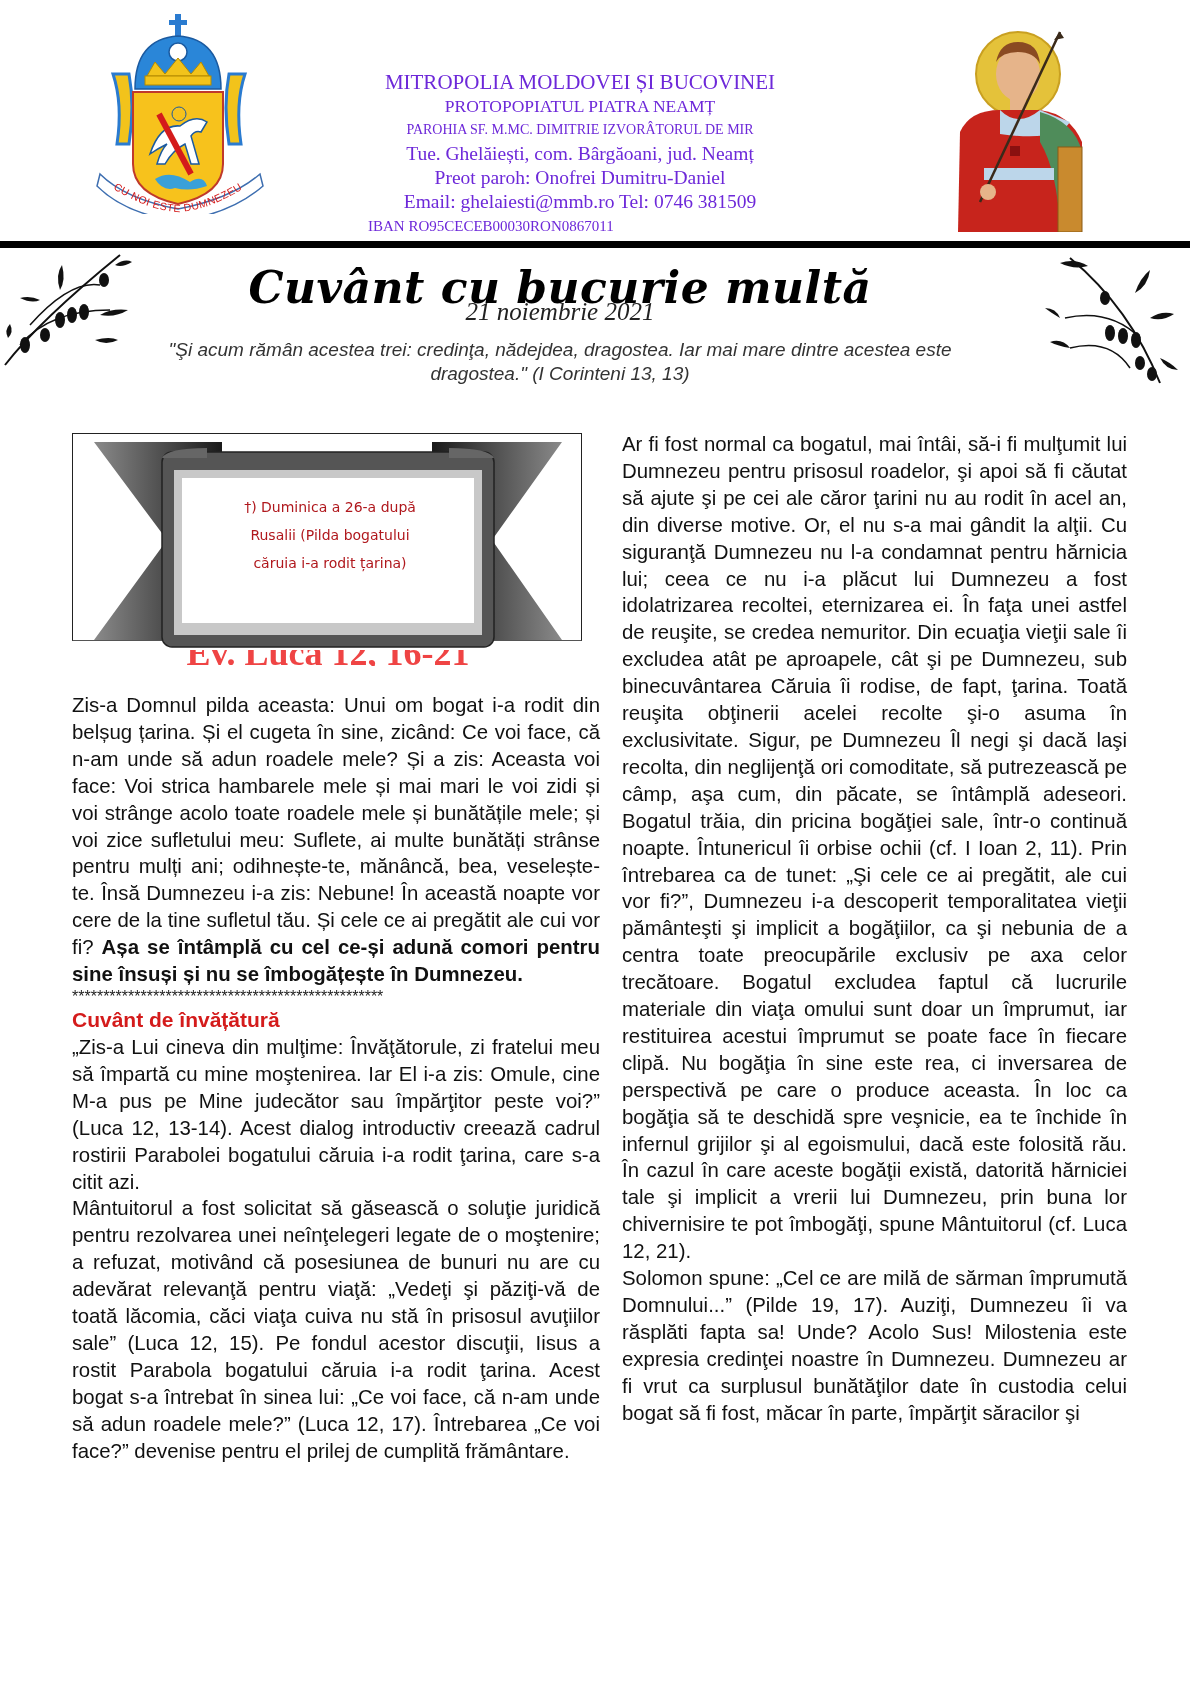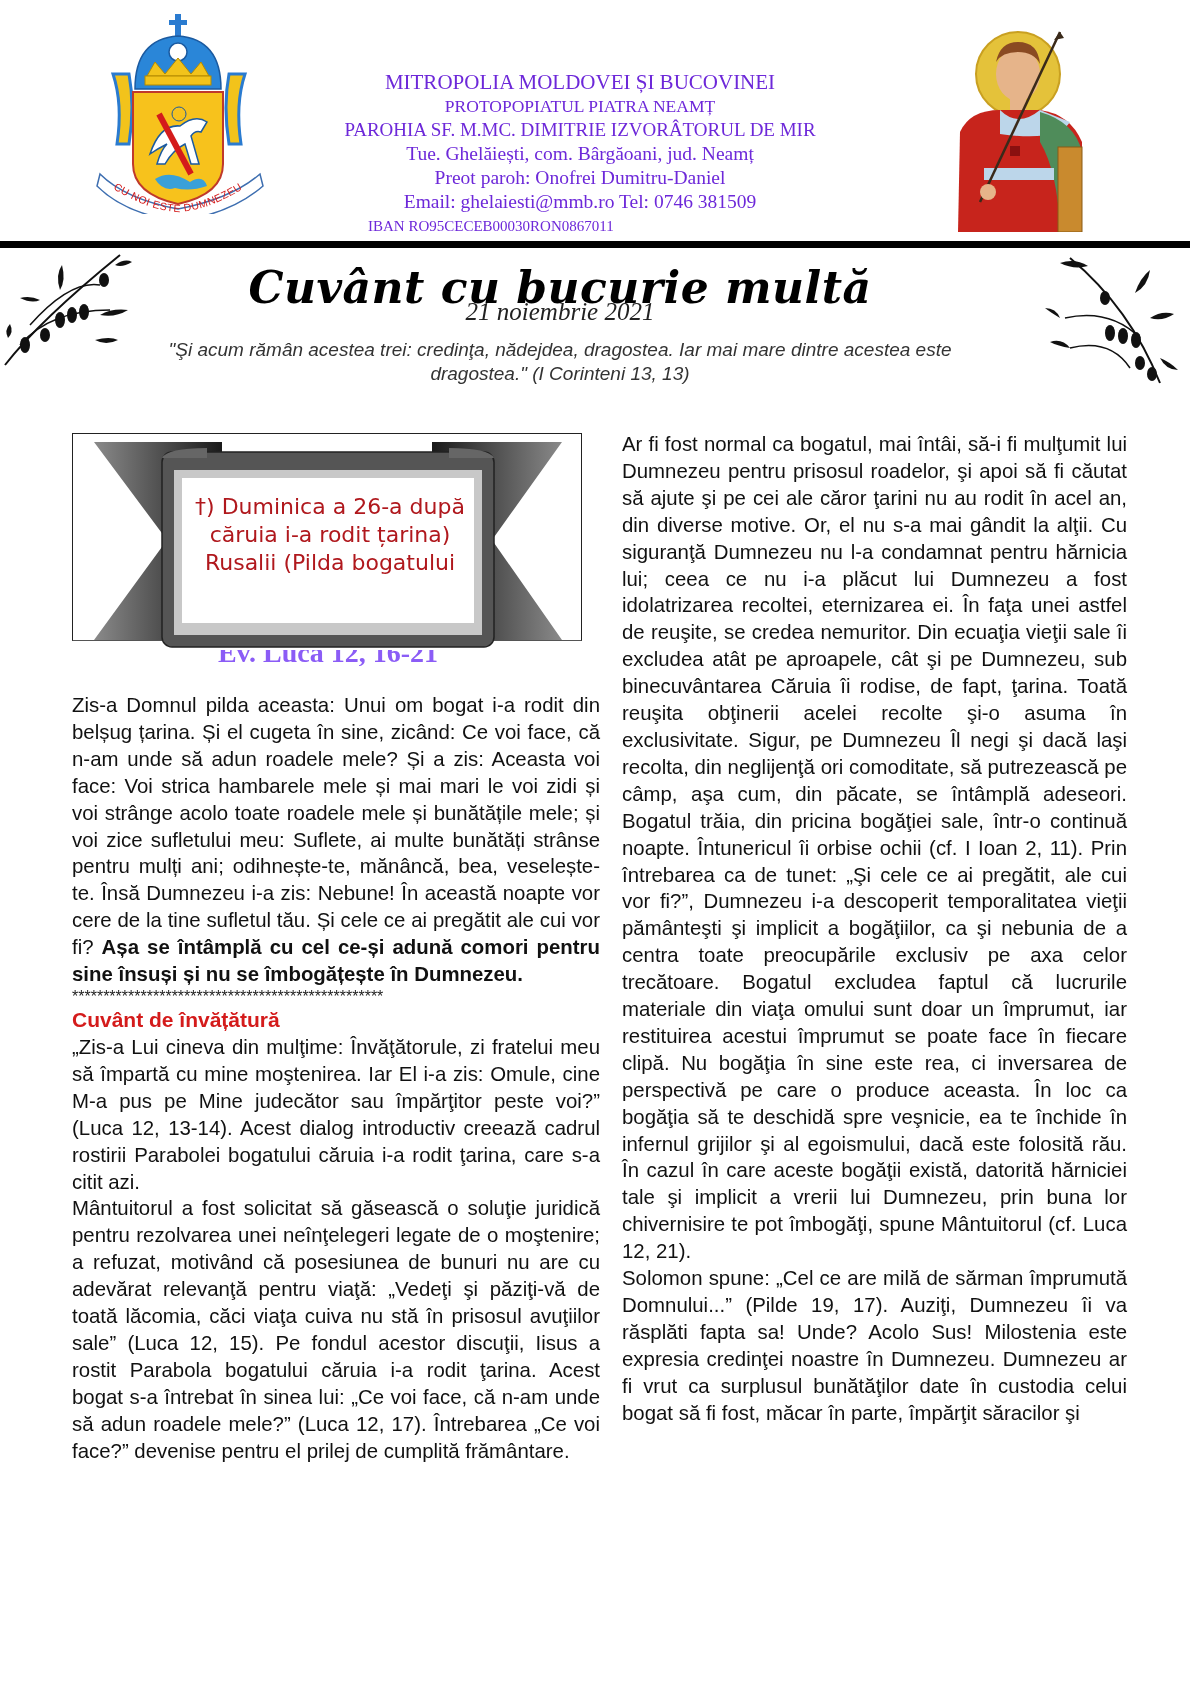--- a/index.html
+++ b/index.html
@@ -11,7 +11,7 @@
   .hdr { position: absolute; left: 280px; top: 70px; width: 600px; font-family: "Liberation Serif", serif; text-align: center; color: #6d28d9; line-height: 24px; }
   .hdr .l1 { font-size: 21px; }
   .hdr .l2 { font-size: 17.5px; }
-  .hdr .l3 { font-size: 19px; white-space: nowrap; }
+  .hdr .l3 { font-size: 14px; white-space: nowrap; }
   .hdr .l4, .hdr .l5, .hdr .l6 { font-size: 19.5px; }
   .hdr .l7 { font-size: 15px; text-align: left; padding-left: 88px; }
 

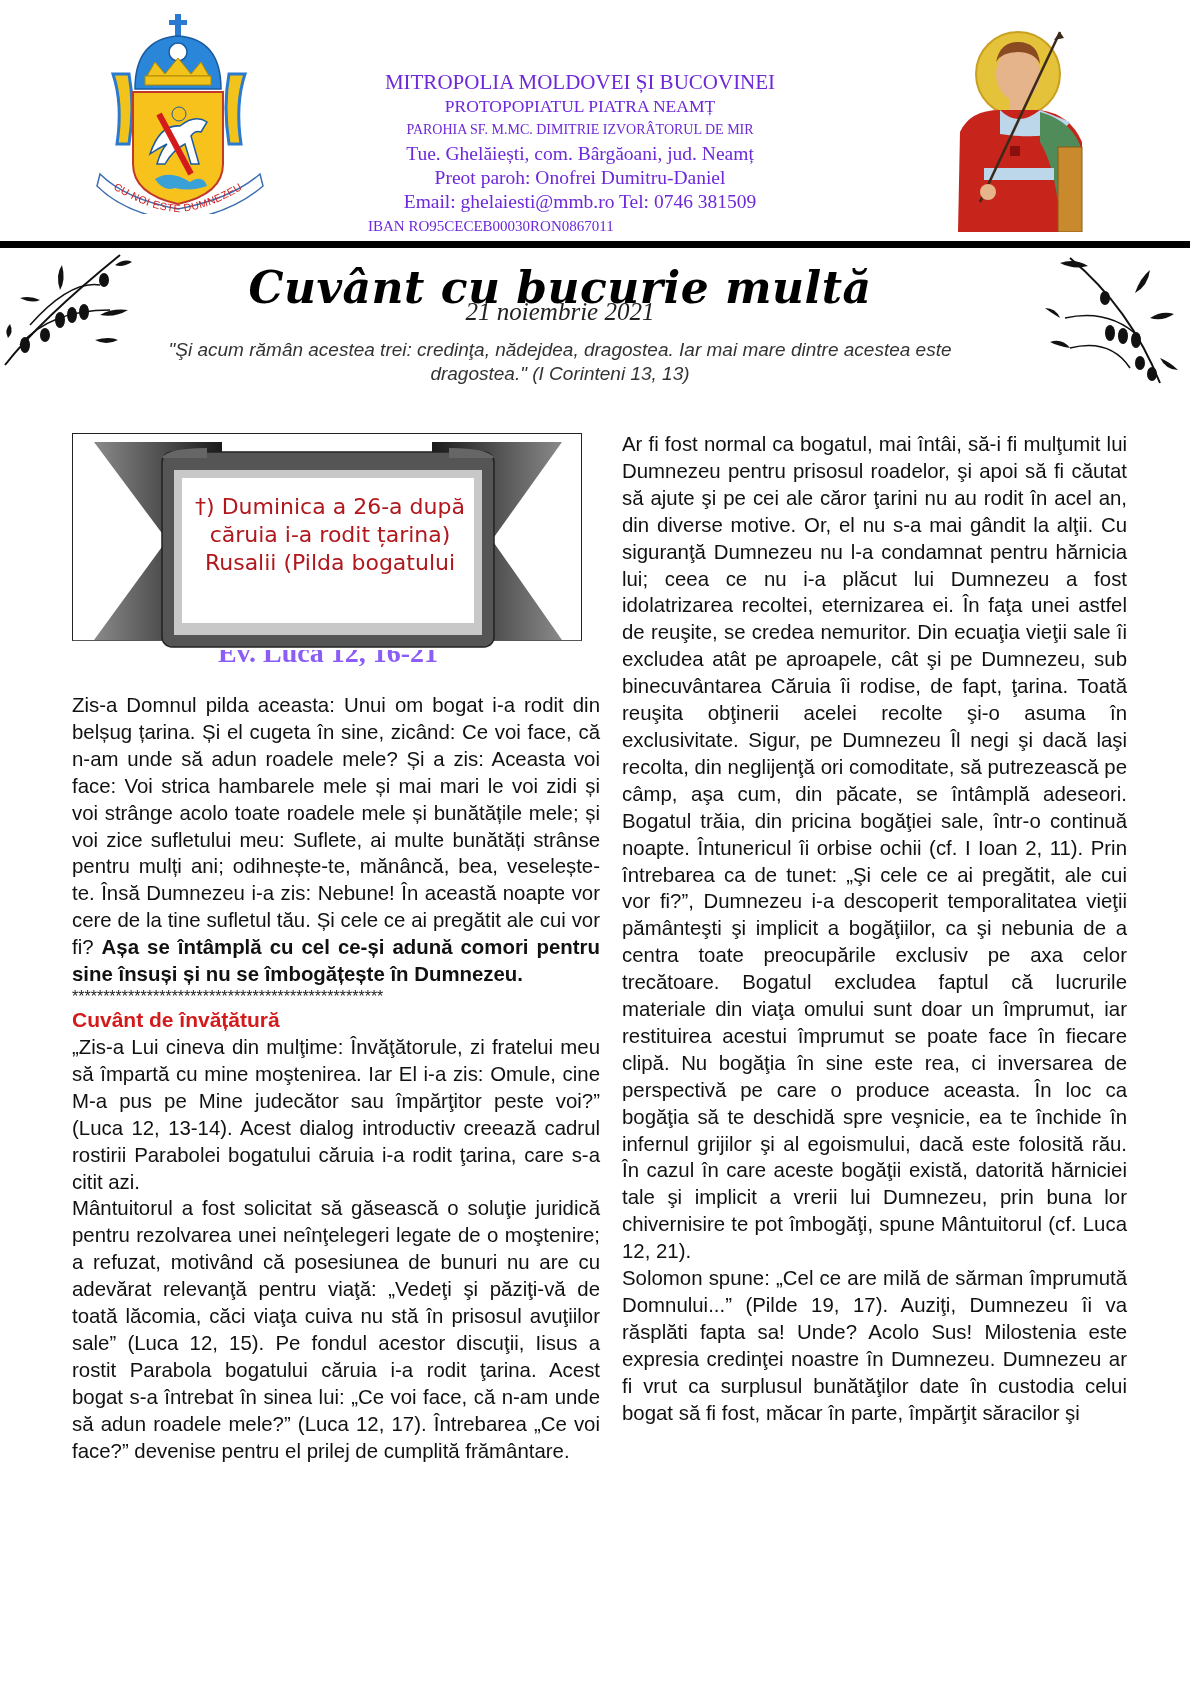--- a/index.html
+++ b/index.html
@@ -27,7 +27,7 @@
   
   .banner-frame { position: absolute; left: 72px; top: 433px; width: 510px; height: 208px; border: 1.5px solid #222; border-bottom-color: #555; box-sizing: border-box; background: #fff; }
   .banner-svg { position: absolute; left: 72px; top: 440px; width: 512px; height: 220px; }
-  .banner-text { position: absolute; left: 185px; top: 493px; width: 290px; text-align: center; color: #b0181d; font-family: "DejaVu Sans", sans-serif; font-size: 22px; line-height: 28px; }
+  .banner-text { position: absolute; left: 185px; top: 493px; width: 290px; text-align: center; color: #b0181d; font-family: "DejaVu Sans", sans-serif; font-size: 14px; line-height: 28px; }
   .ev-luca { position: absolute; left: 72px; top: 650px; width: 512px; text-align: center; font-family: "Liberation Serif", serif; font-weight: bold; font-size: 28px; color: #8b5cf6; line-height: 26px; height: 16px; overflow: hidden; }
   .ev-luca span { position: relative; top: -10px; }
 

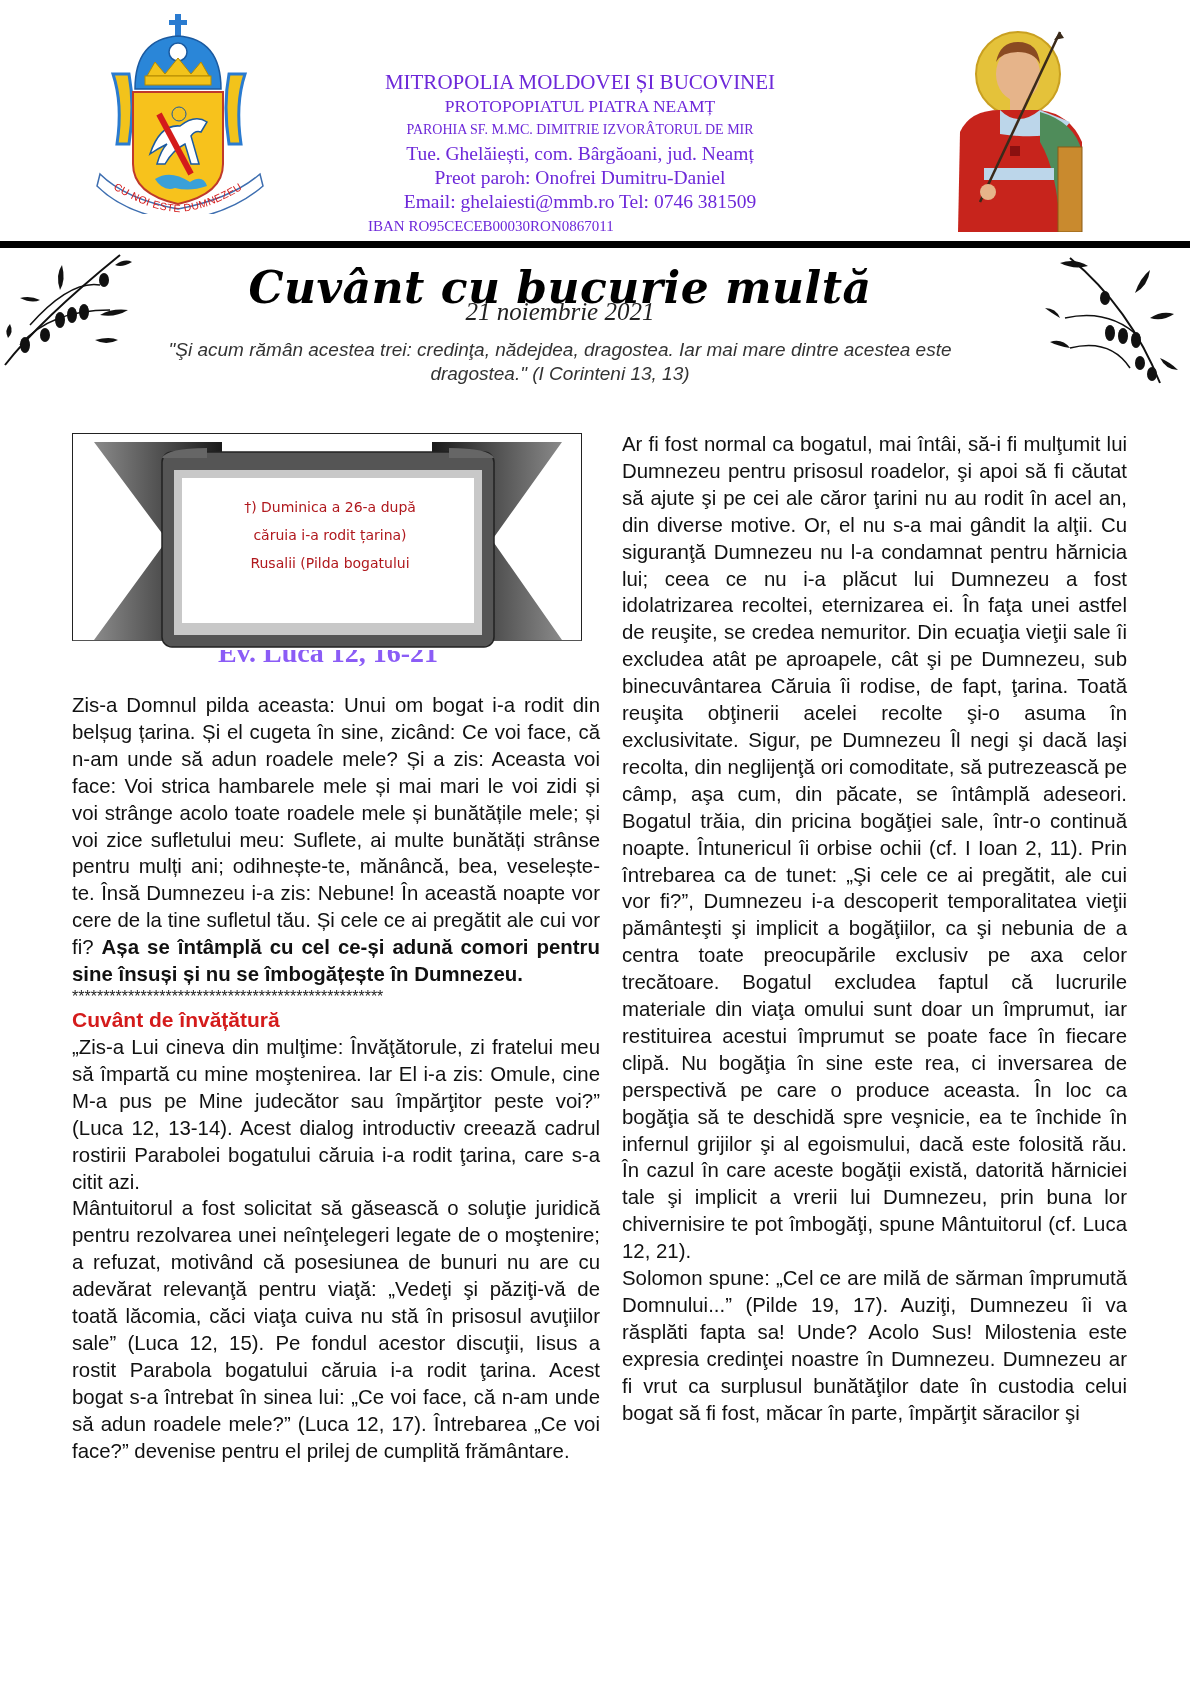--- a/index.html
+++ b/index.html
@@ -164,8 +164,8 @@
 </svg>
 <div class="banner-text">
   <div>†)  Duminica a 26-a după</div>
+  <div>Rusalii (Pilda bogatului</div>
   <div>căruia i-a rodit țarina)</div>
-  <div>Rusalii (Pilda bogatului</div>
 </div>
 <div class="ev-luca"><span>Ev. Luca 12, 16-21</span></div>
 

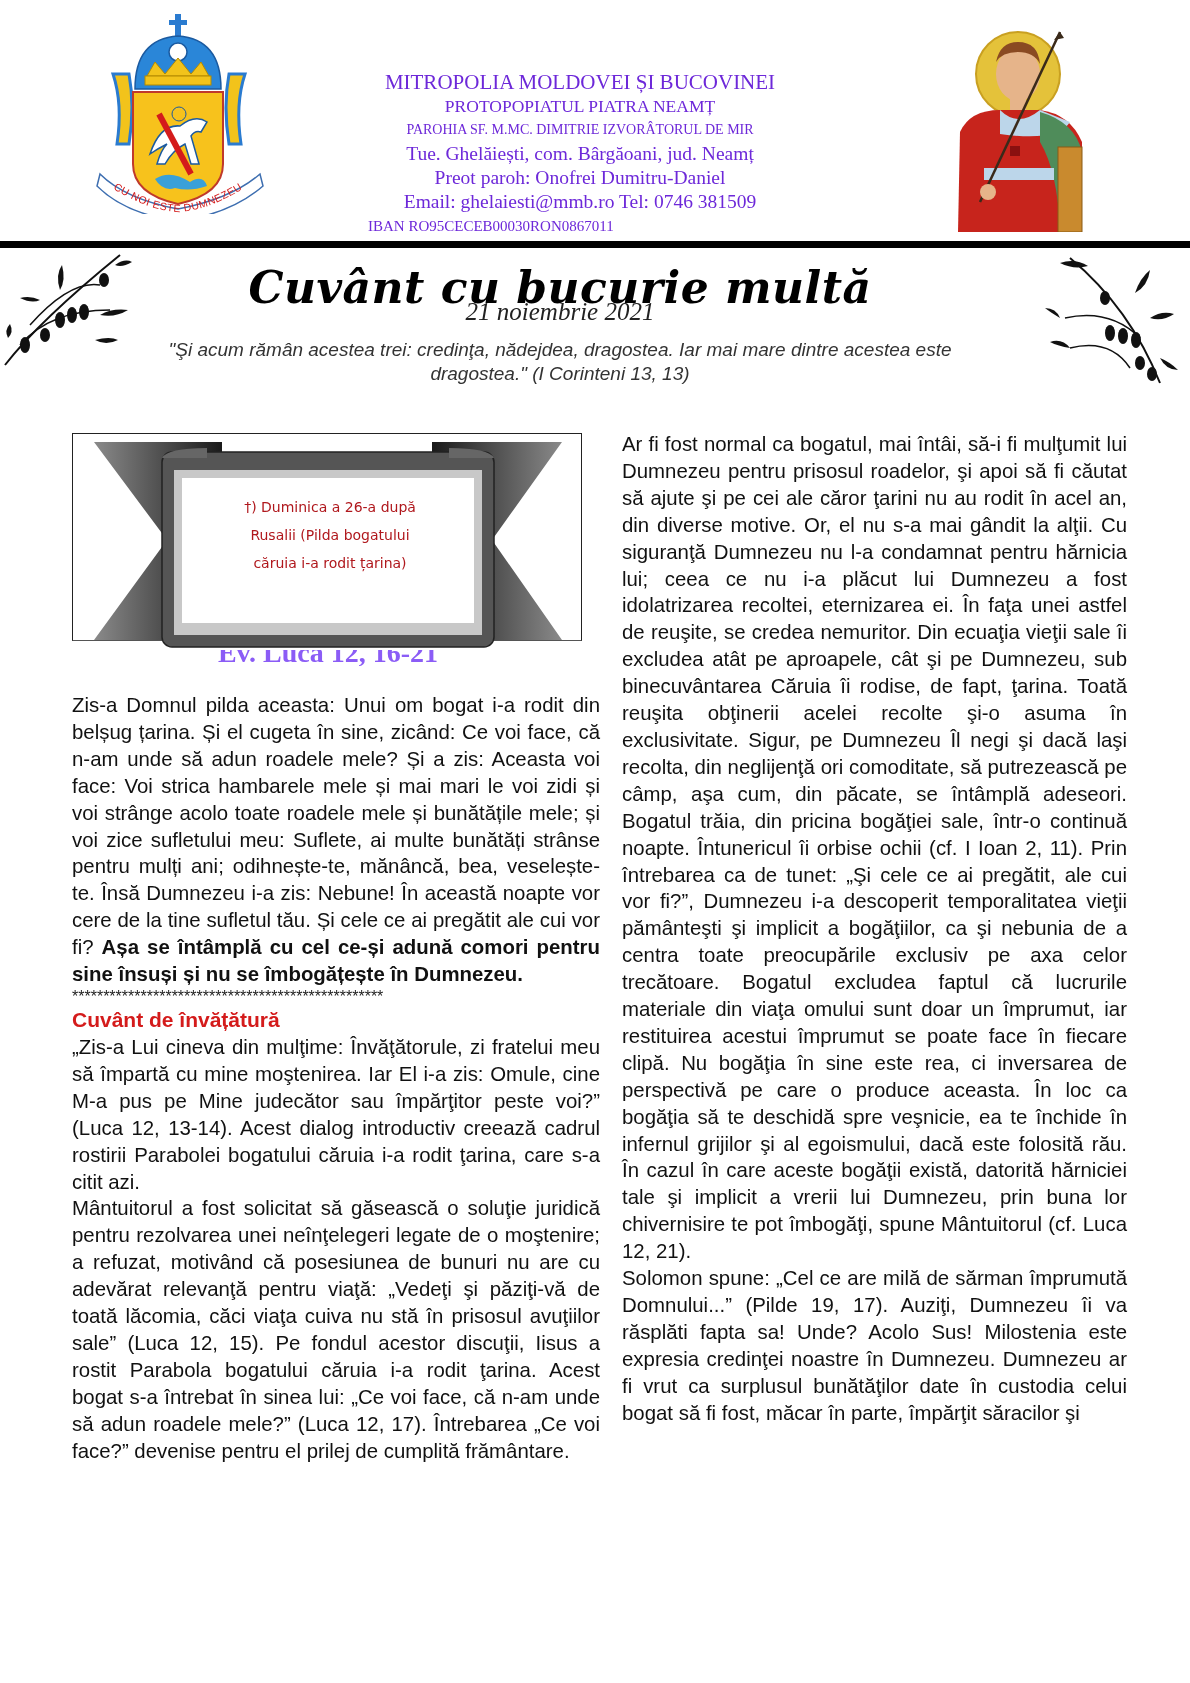--- a/index.html
+++ b/index.html
@@ -28,7 +28,7 @@
   .banner-frame { position: absolute; left: 72px; top: 433px; width: 510px; height: 208px; border: 1.5px solid #222; border-bottom-color: #555; box-sizing: border-box; background: #fff; }
   .banner-svg { position: absolute; left: 72px; top: 440px; width: 512px; height: 220px; }
   .banner-text { position: absolute; left: 185px; top: 493px; width: 290px; text-align: center; color: #b0181d; font-family: "DejaVu Sans", sans-serif; font-size: 14px; line-height: 28px; }
-  .ev-luca { position: absolute; left: 72px; top: 650px; width: 512px; text-align: center; font-family: "Liberation Serif", serif; font-weight: bold; font-size: 28px; color: #8b5cf6; line-height: 26px; height: 16px; overflow: hidden; }
+  .ev-luca { position: absolute; left: 72px; top: 650px; width: 512px; text-align: center; font-family: "Liberation Serif", serif; font-weight: bold; font-size: 36px; color: #ef4444; line-height: 26px; height: 16px; overflow: hidden; }
   .ev-luca span { position: relative; top: -10px; }
 
   .col { position: absolute; font-size: 20.4px; line-height: 26.9px; text-align: justify; color: #111; }

